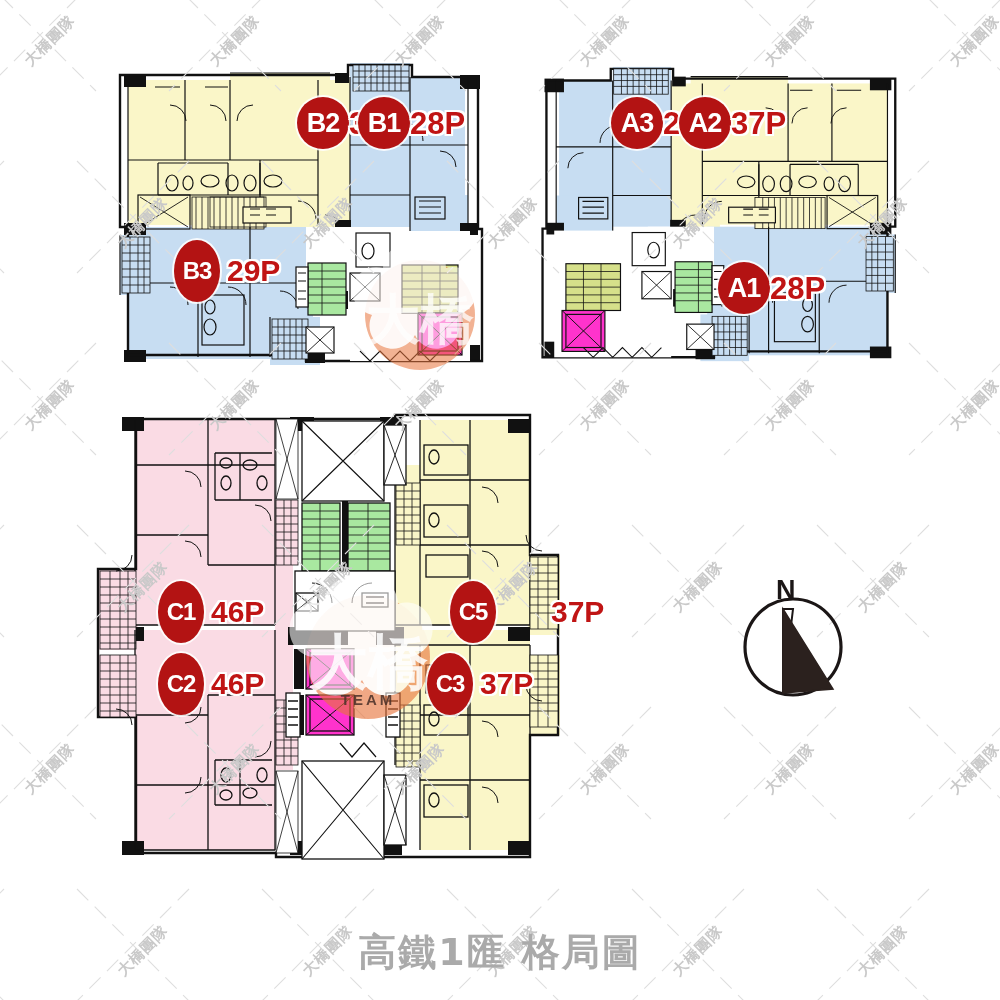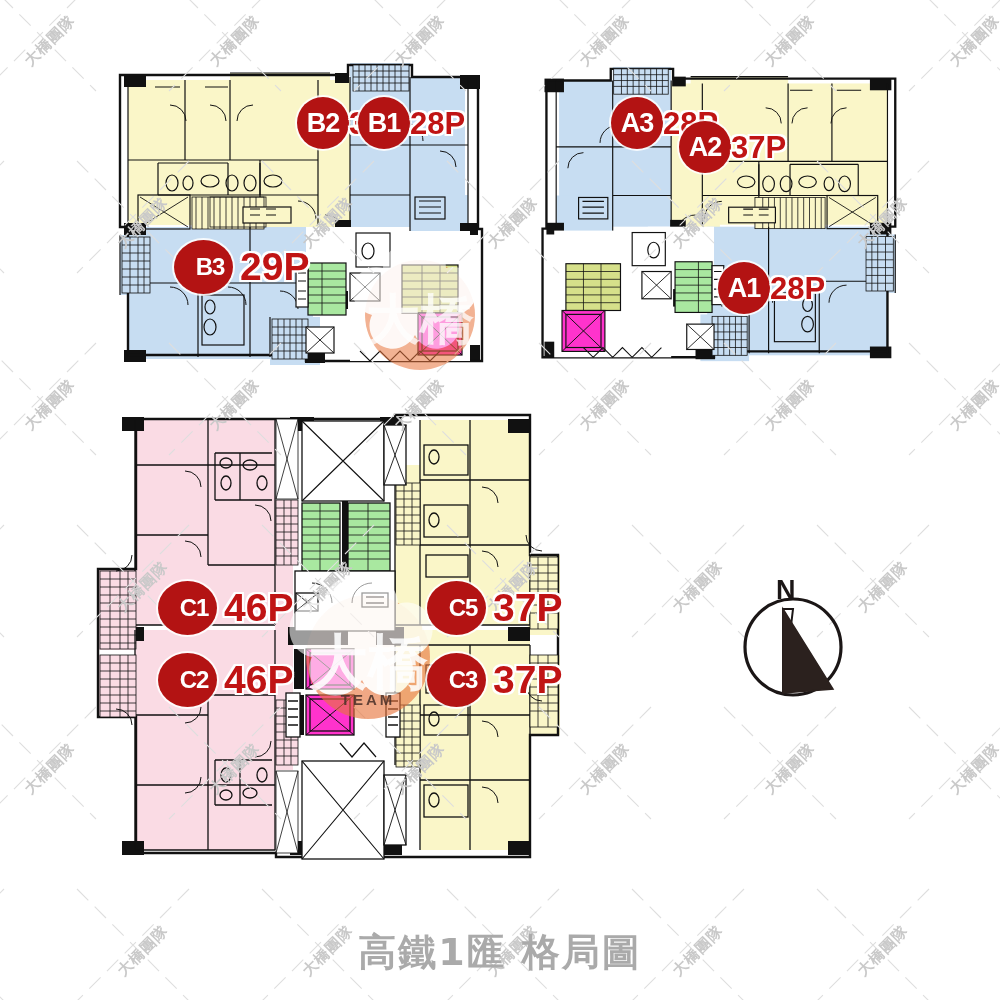--- a/index.html
+++ b/index.html
@@ -514,7 +514,7 @@
   <div class="badge">A3</div>
   <div class="area">28P</div>
 </div>
-<div class="badge-stack" style="left:679px;top:97px;margin-top:24px;">
+<div class="badge-stack" style="left:679px;top:97px;">
   <div class="badge">A2</div>
   <div class="area">37P</div>
 </div>

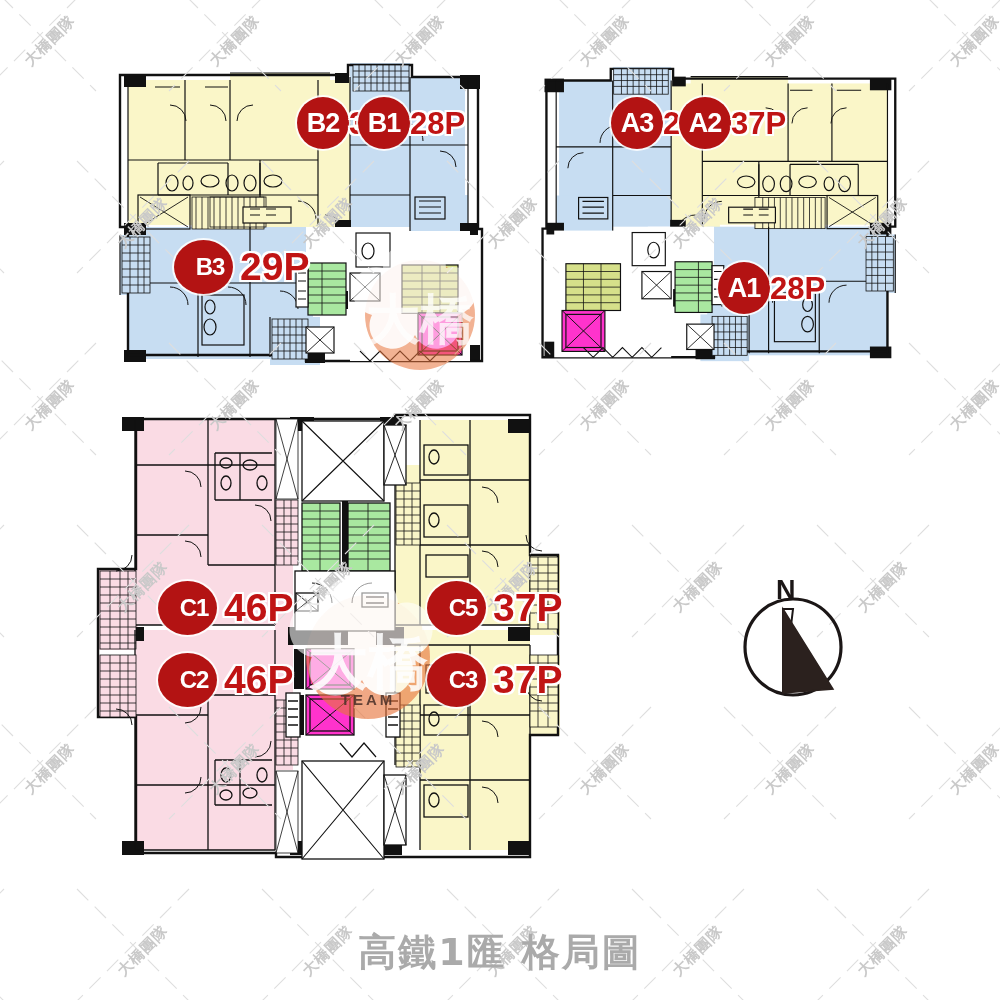--- a/index.html
+++ b/index.html
@@ -25,7 +25,7 @@
          color:#fff;display:flex;align-items:center;justify-content:center;
          font-size:27px;font-weight:700;letter-spacing:-1px;
          box-shadow:0 0 0 2px rgba(255,255,255,.85);}
-  .badge.sm{width:46px;height:54px;font-size:24px;padding-left:13px;}
+  .badge.sm{width:46px;height:62px;font-size:24px;}
   .area{color:#c01414;font-size:39px;font-weight:700;margin-left:7px;
         text-shadow:-2px 0 #fff,0 -2px #fff,2px 0 #fff,0 2px #fff,
                     -2px -2px #fff,2px -2px #fff,-2px 2px #fff,2px 2px #fff;}

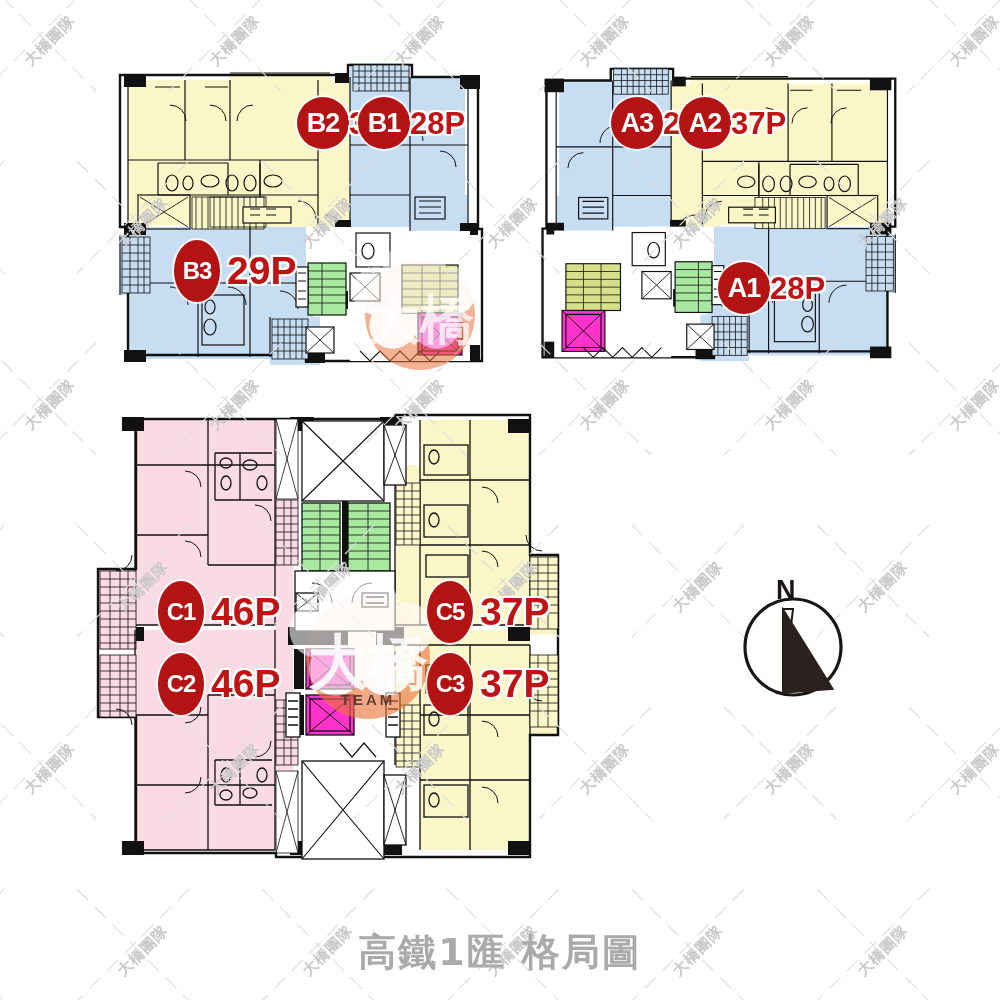--- a/index.html
+++ b/index.html
@@ -26,7 +26,7 @@
          font-size:27px;font-weight:700;letter-spacing:-1px;
          box-shadow:0 0 0 2px rgba(255,255,255,.85);}
   .badge.sm{width:46px;height:62px;font-size:24px;}
-  .area{color:#c01414;font-size:39px;font-weight:700;margin-left:7px;
+  .area{color:#c01414;font-size:30px;font-weight:700;margin-left:7px;
         text-shadow:-2px 0 #fff,0 -2px #fff,2px 0 #fff,0 2px #fff,
                     -2px -2px #fff,2px -2px #fff,-2px 2px #fff,2px 2px #fff;}
   .badge-stack{position:absolute;z-index:60;display:flex;

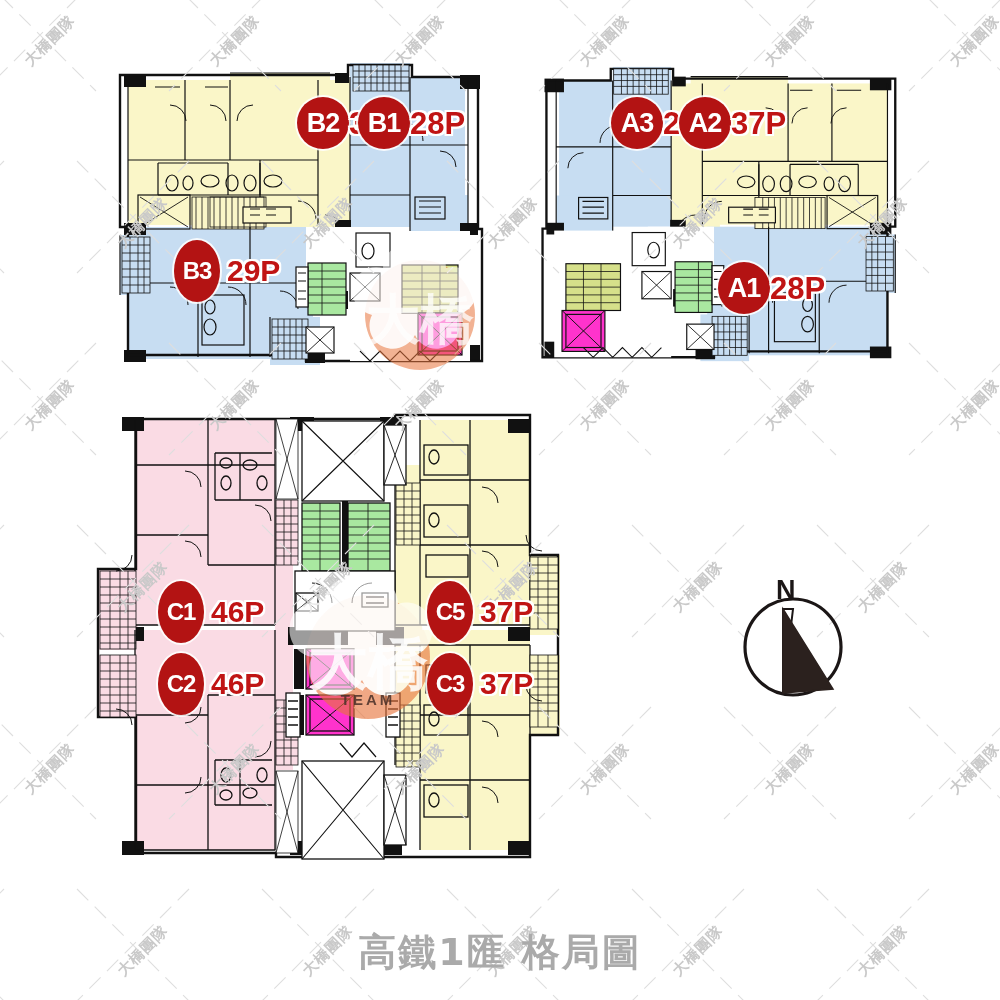--- a/index.html
+++ b/index.html
@@ -531,7 +531,7 @@
   <div class="badge sm">C2</div>
   <div class="area">46P</div>
 </div>
-<div class="badge-wrap" style="left:427px;top:581px;">
+<div class="badge-wrap" style="left:450px;top:581px;gap:48px;">
   <div class="badge sm">C5</div>
   <div class="area">37P</div>
 </div>

